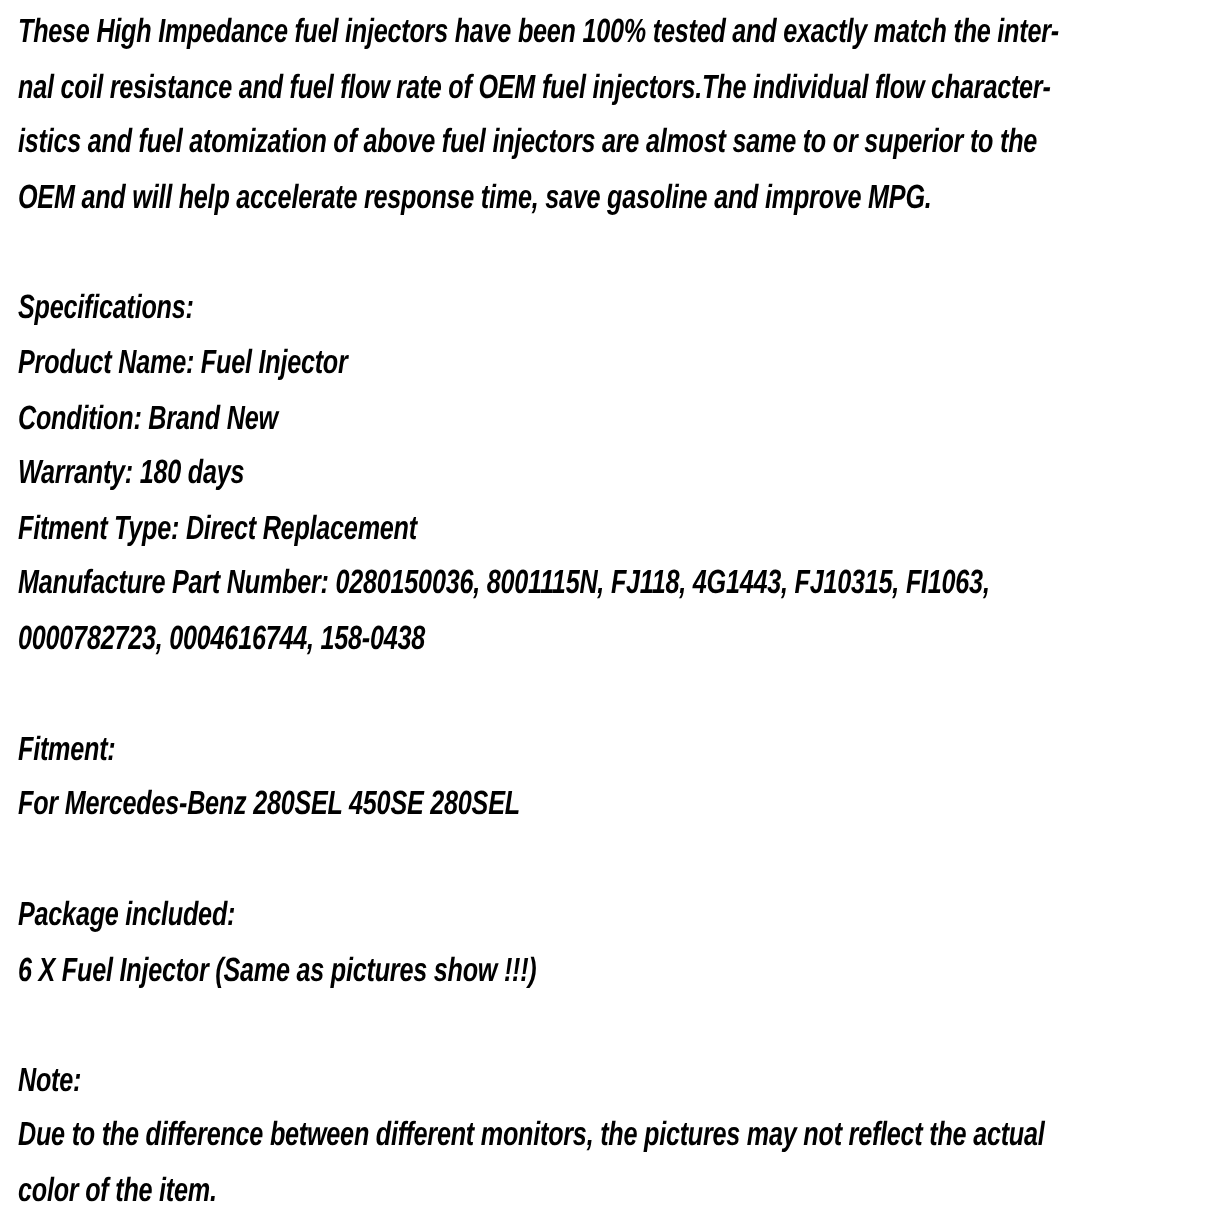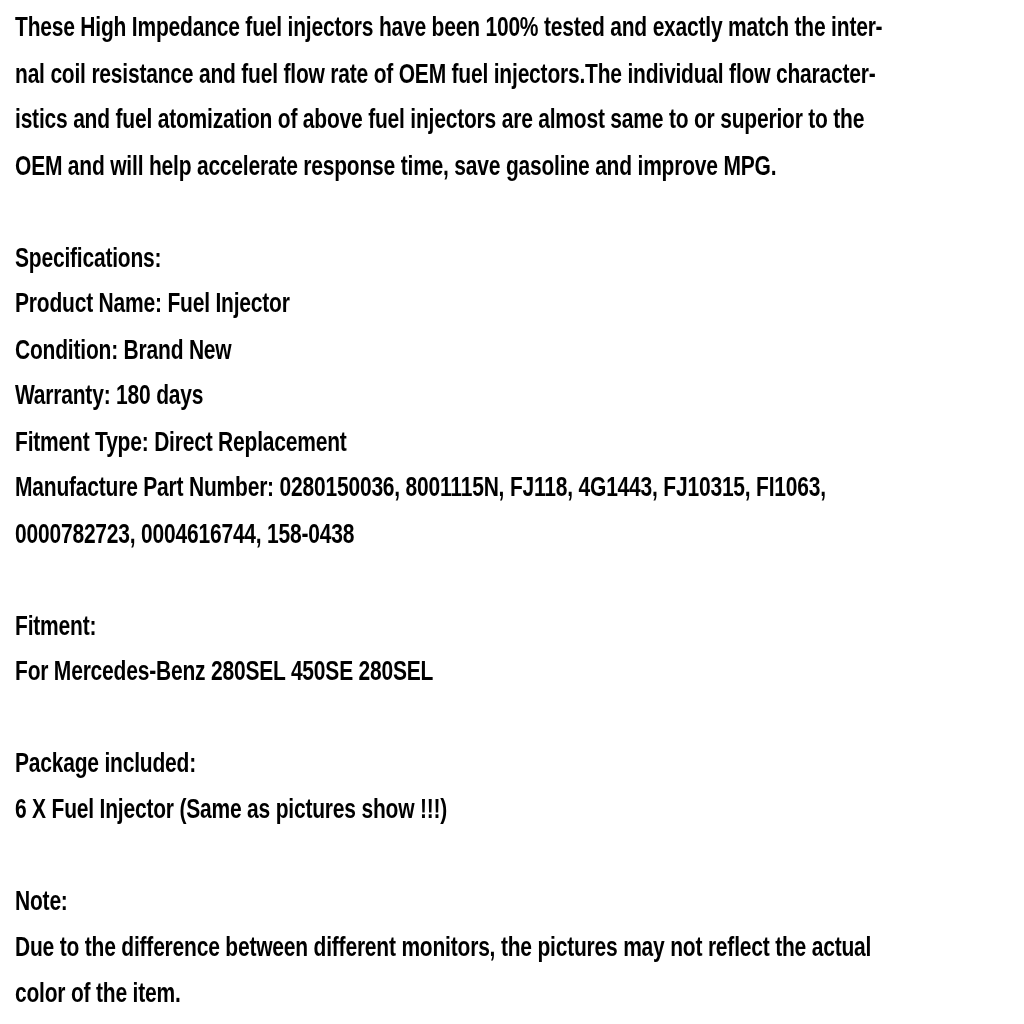--- a/index.html
+++ b/index.html
@@ -17,6 +17,7 @@
     width: 1024px;
     height: 724px;
     background: #ffffff;
+    font-style: italic;
   }
   .doc {
     position: absolute;

